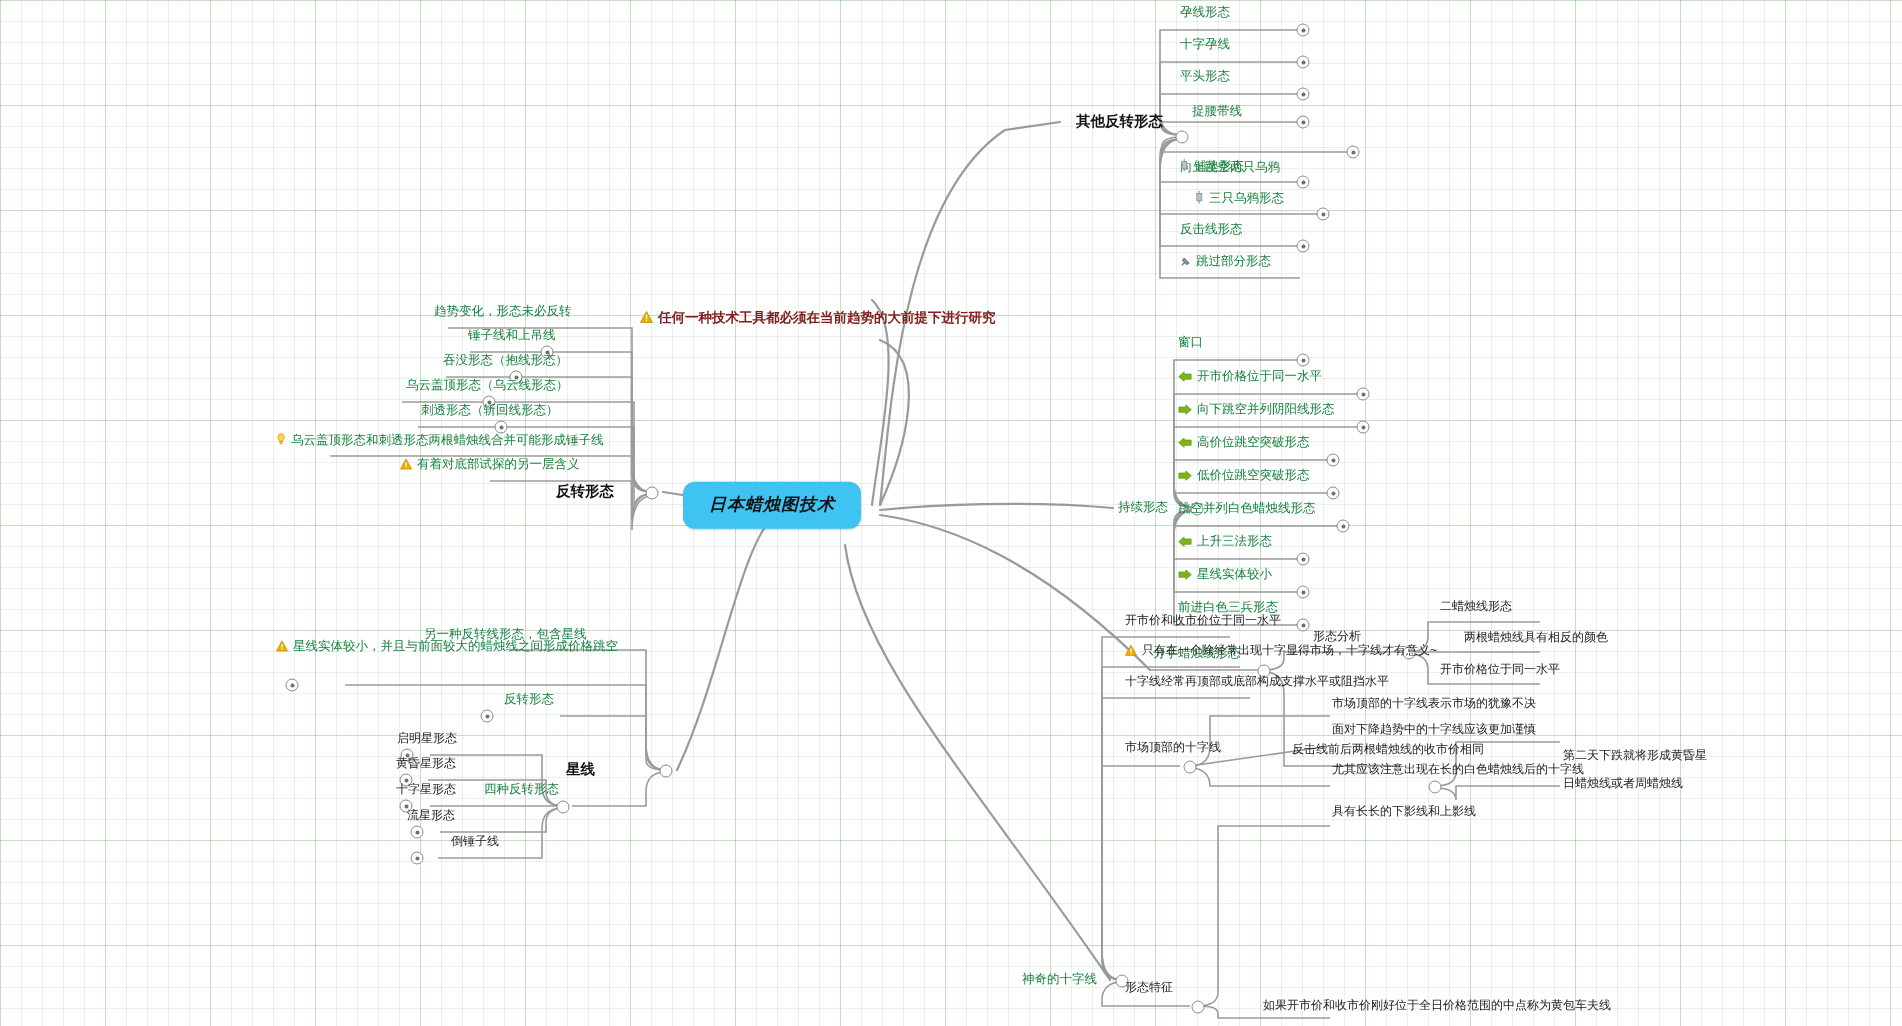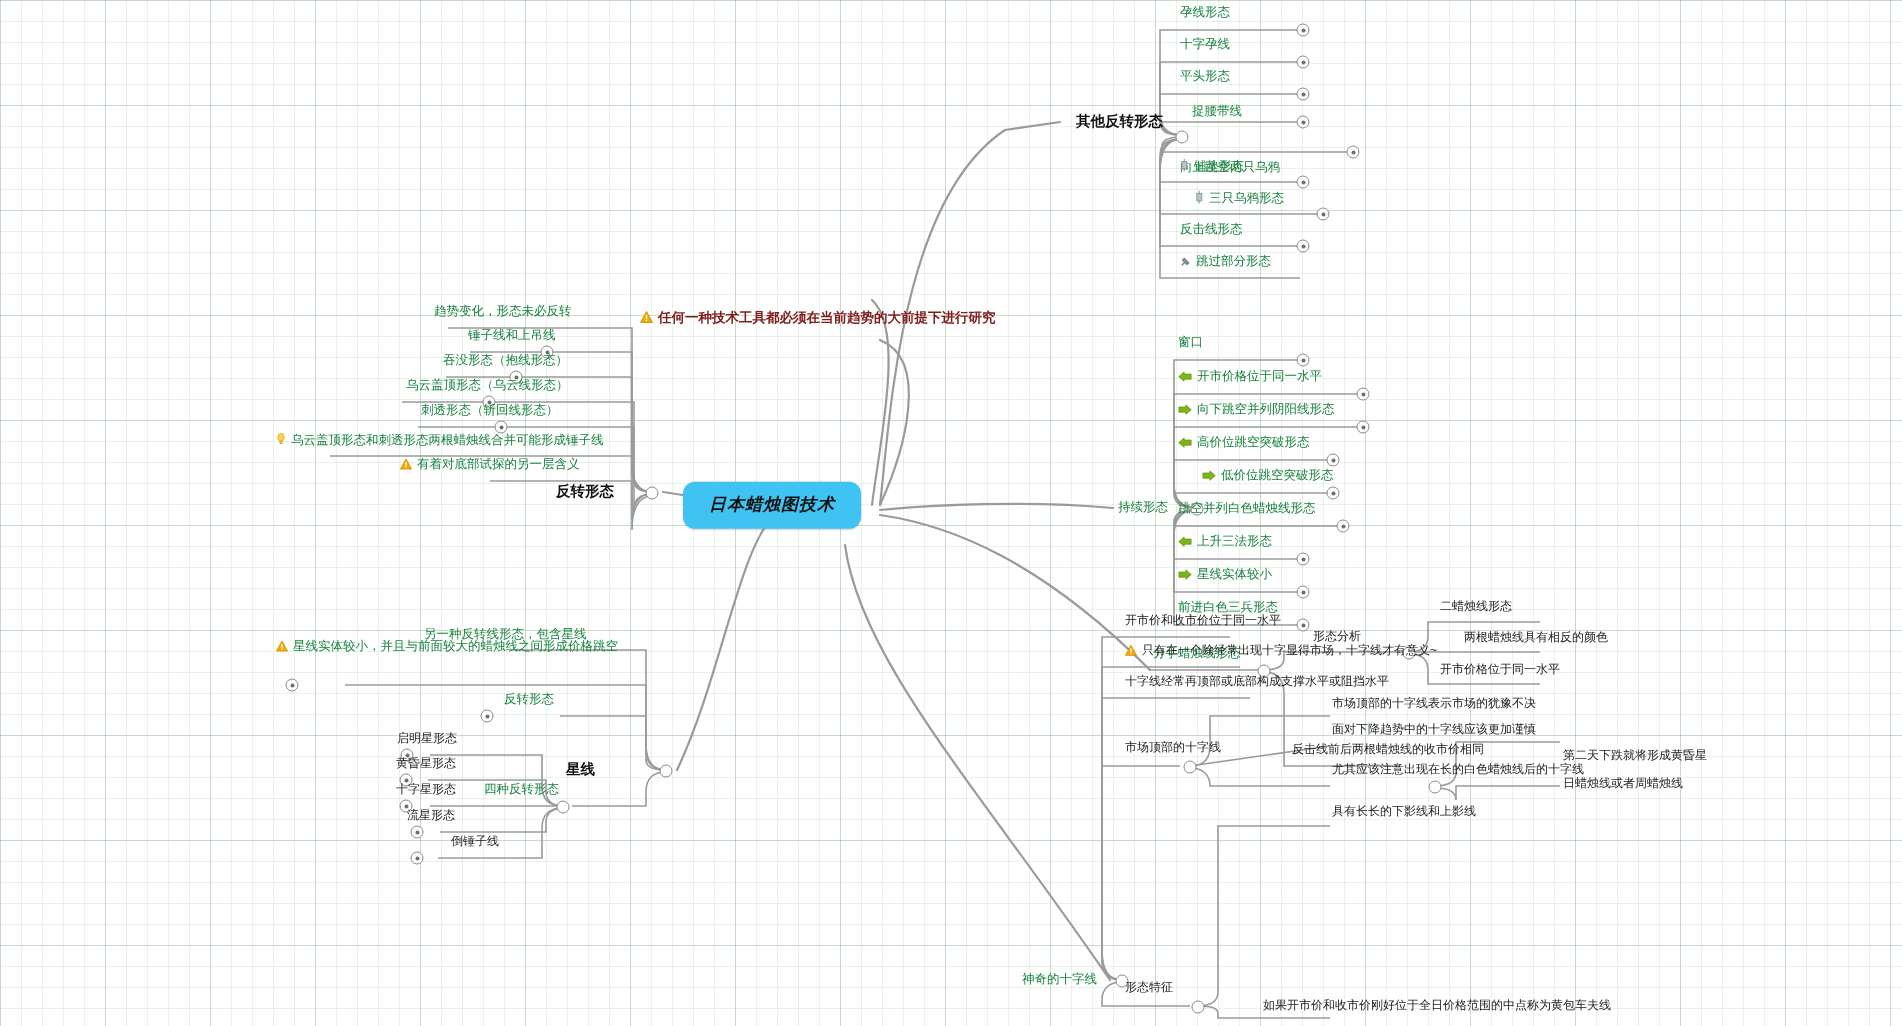--- a/index.html
+++ b/index.html
@@ -252,7 +252,7 @@
 </div>
 <div class="collapse" style="left:1333px;top:460px;"></div>
 
-<div class="node lvl-2" style="left:1178px;top:476px;margin-left:24px;">
+<div class="node lvl-2" style="left:1178px;top:476px;">
   <span class="ico"><svg width="14" height="11" viewBox="0 0 16 12">
         <path d="M1 3 L9 3 L9 0.6 L15.2 6 L9 11.4 L9 9 L1 9 Z" fill="#7cb518" stroke="#5f8f0f" stroke-width="0.8"></path>
       </svg></span><span>低价位跳空突破形态</span>

